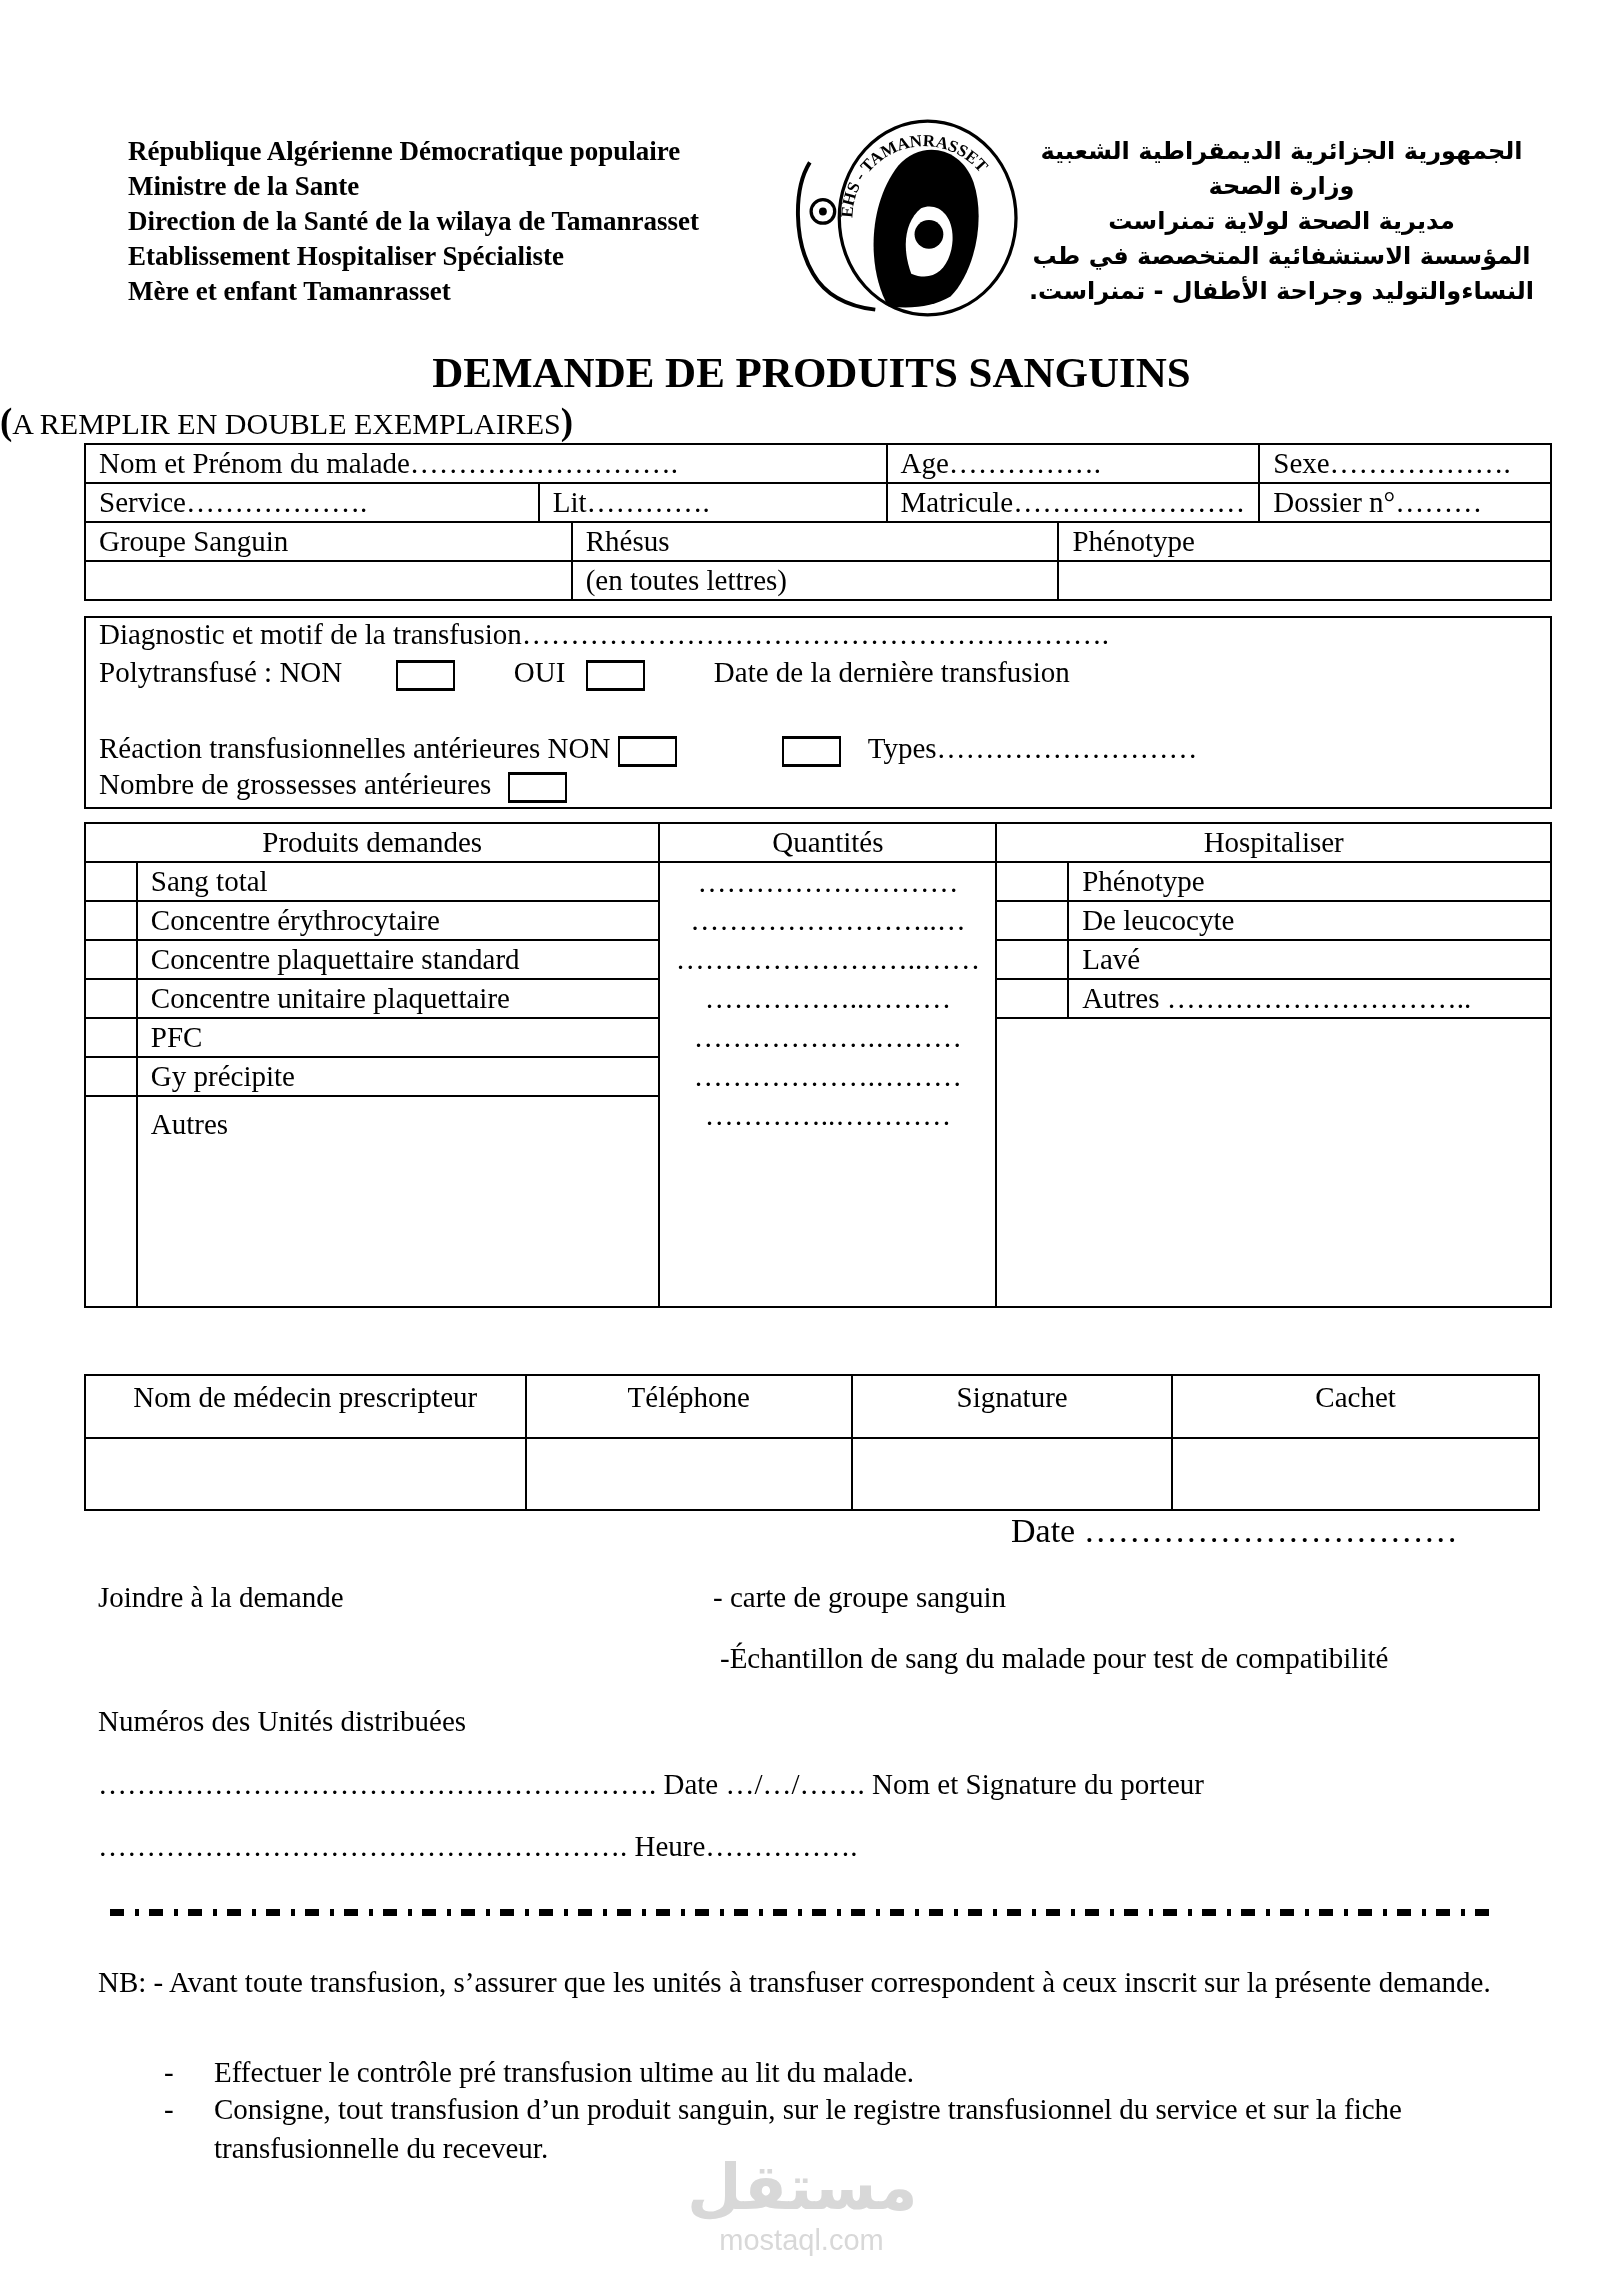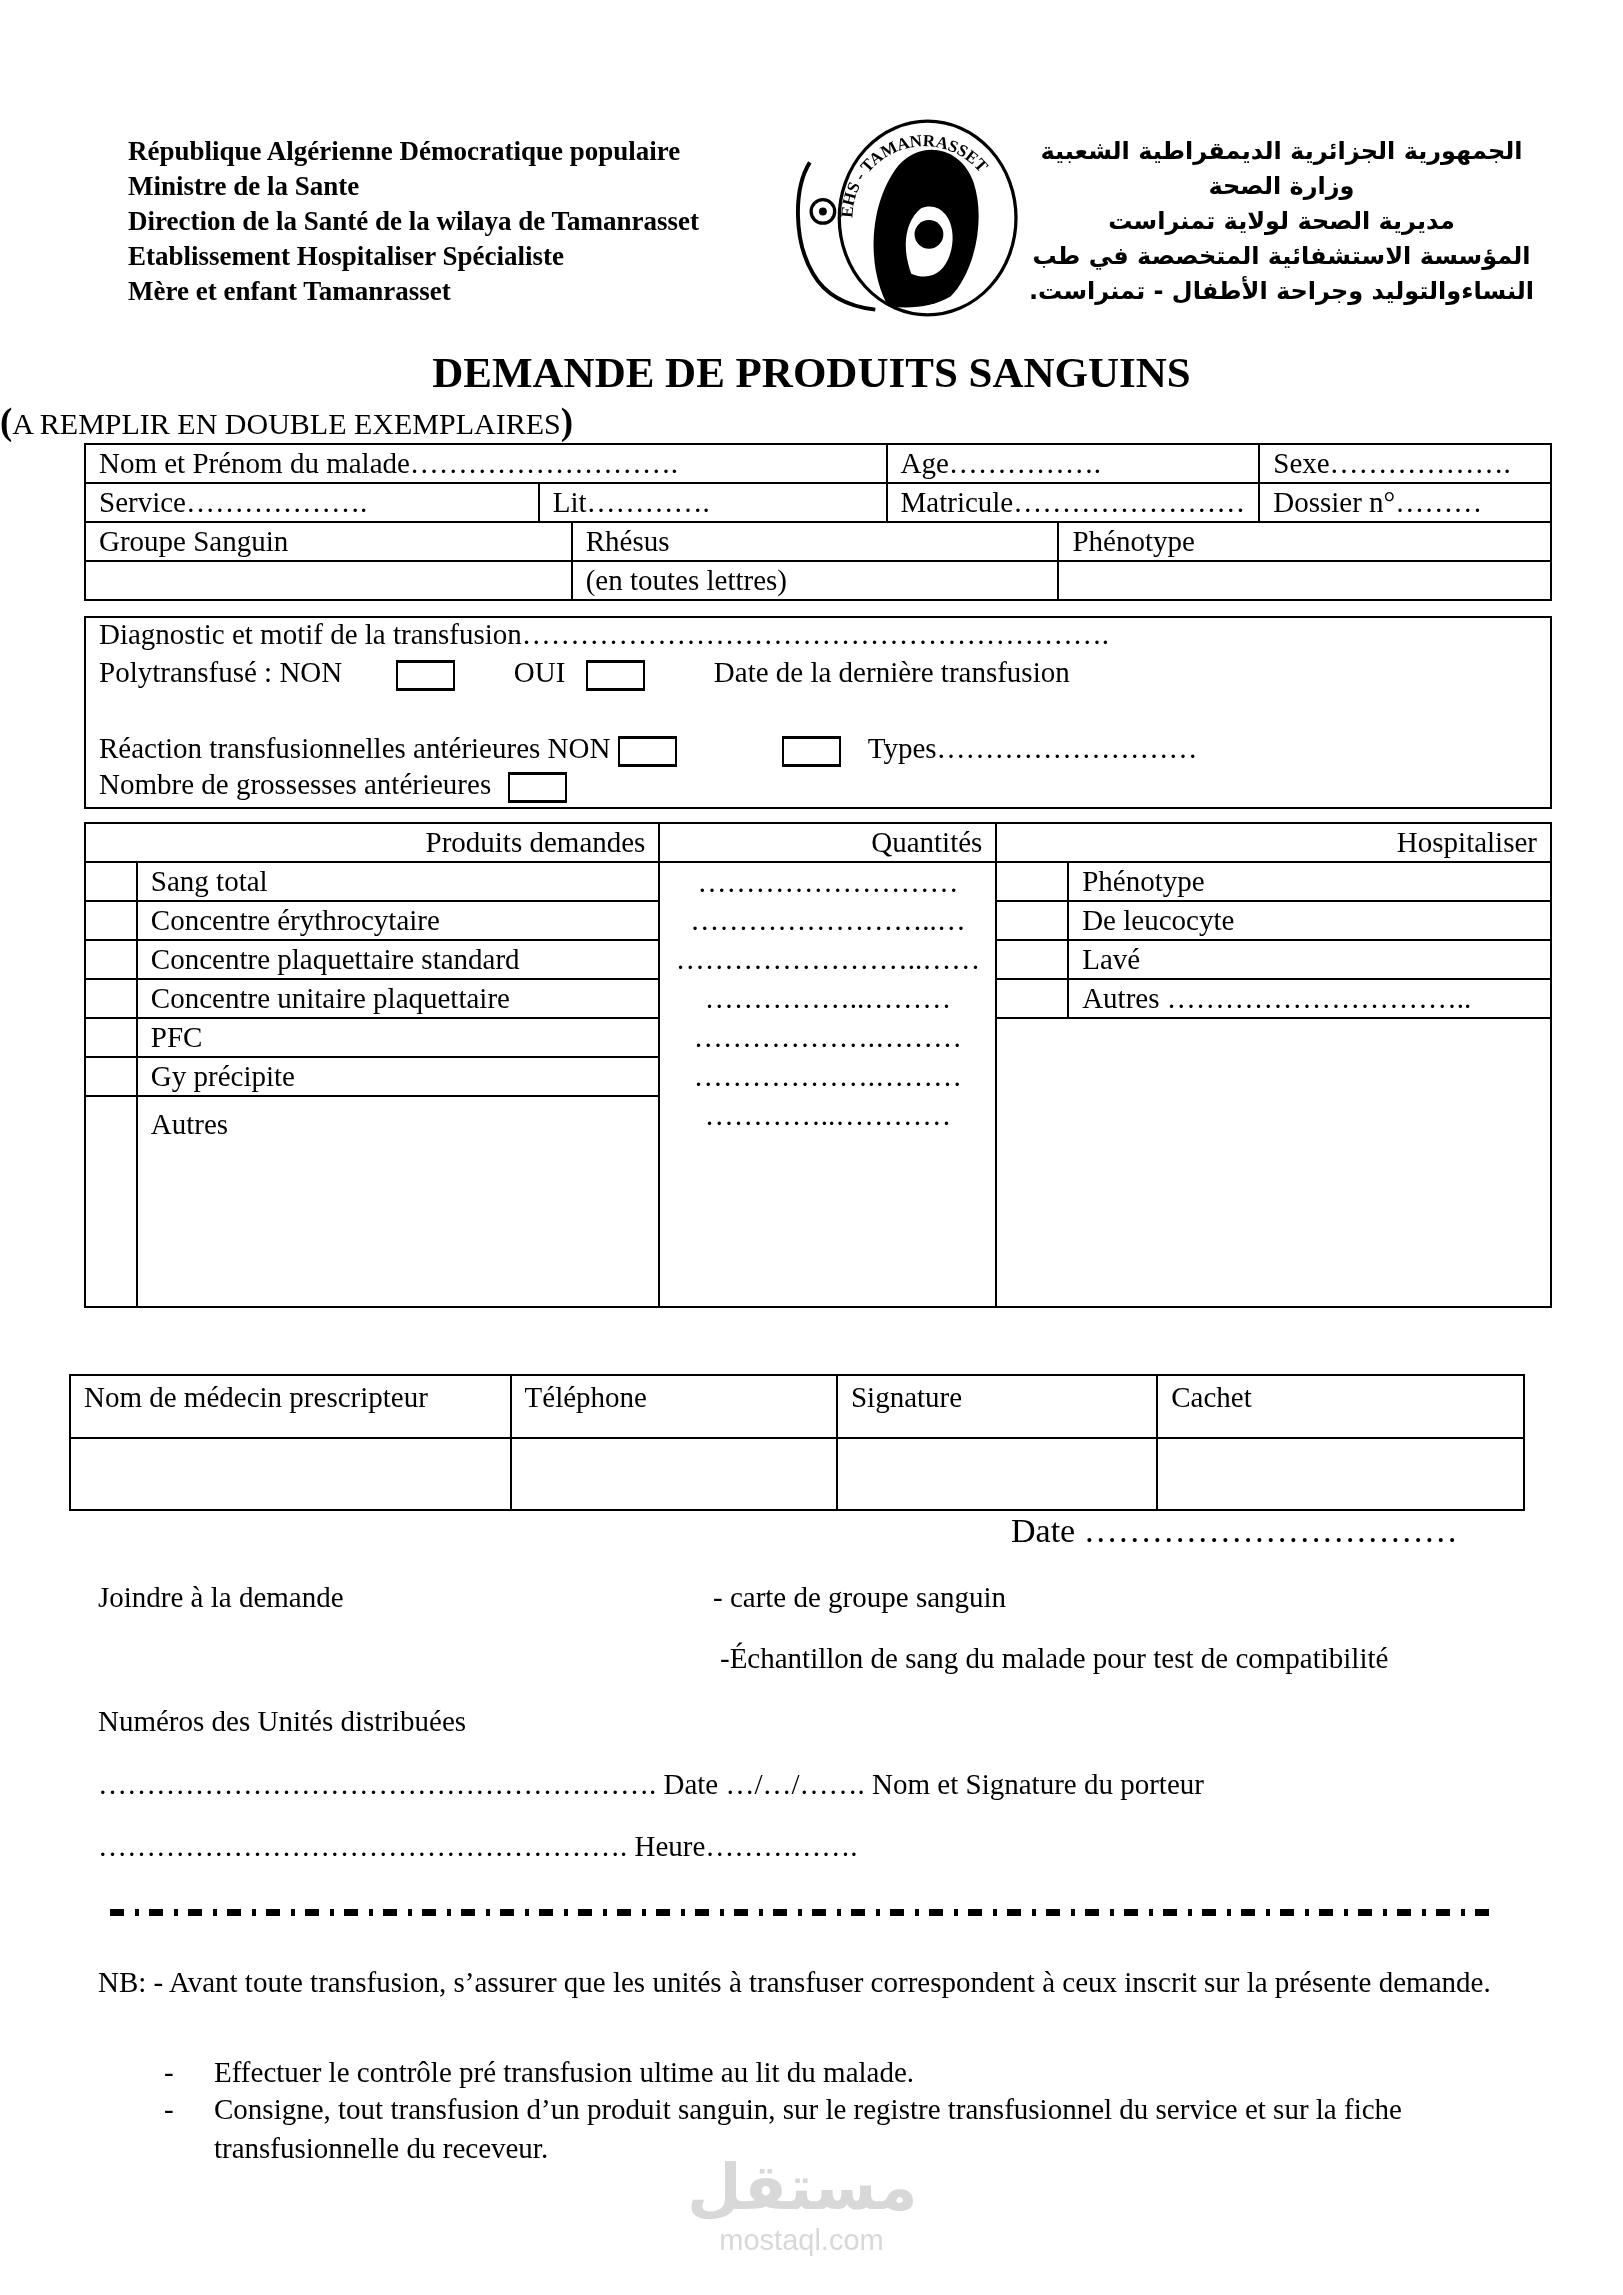--- a/index.html
+++ b/index.html
@@ -21,7 +21,7 @@
   .t3{left:84px;top:822px;width:1468px;}
   .t3 td{height:37px;}
   .t3 .chk{width:36px;padding:0;}
-  .t3 .h{text-align:right;}
+  .t3 .h{text-align:center;}
   .t3 .qty{text-align:center;border-top:none;border-bottom:none;}
   .t4{left:69px;top:1374px;width:1456px;}
   .t4 td{vertical-align:top;padding-top:5.2px;}

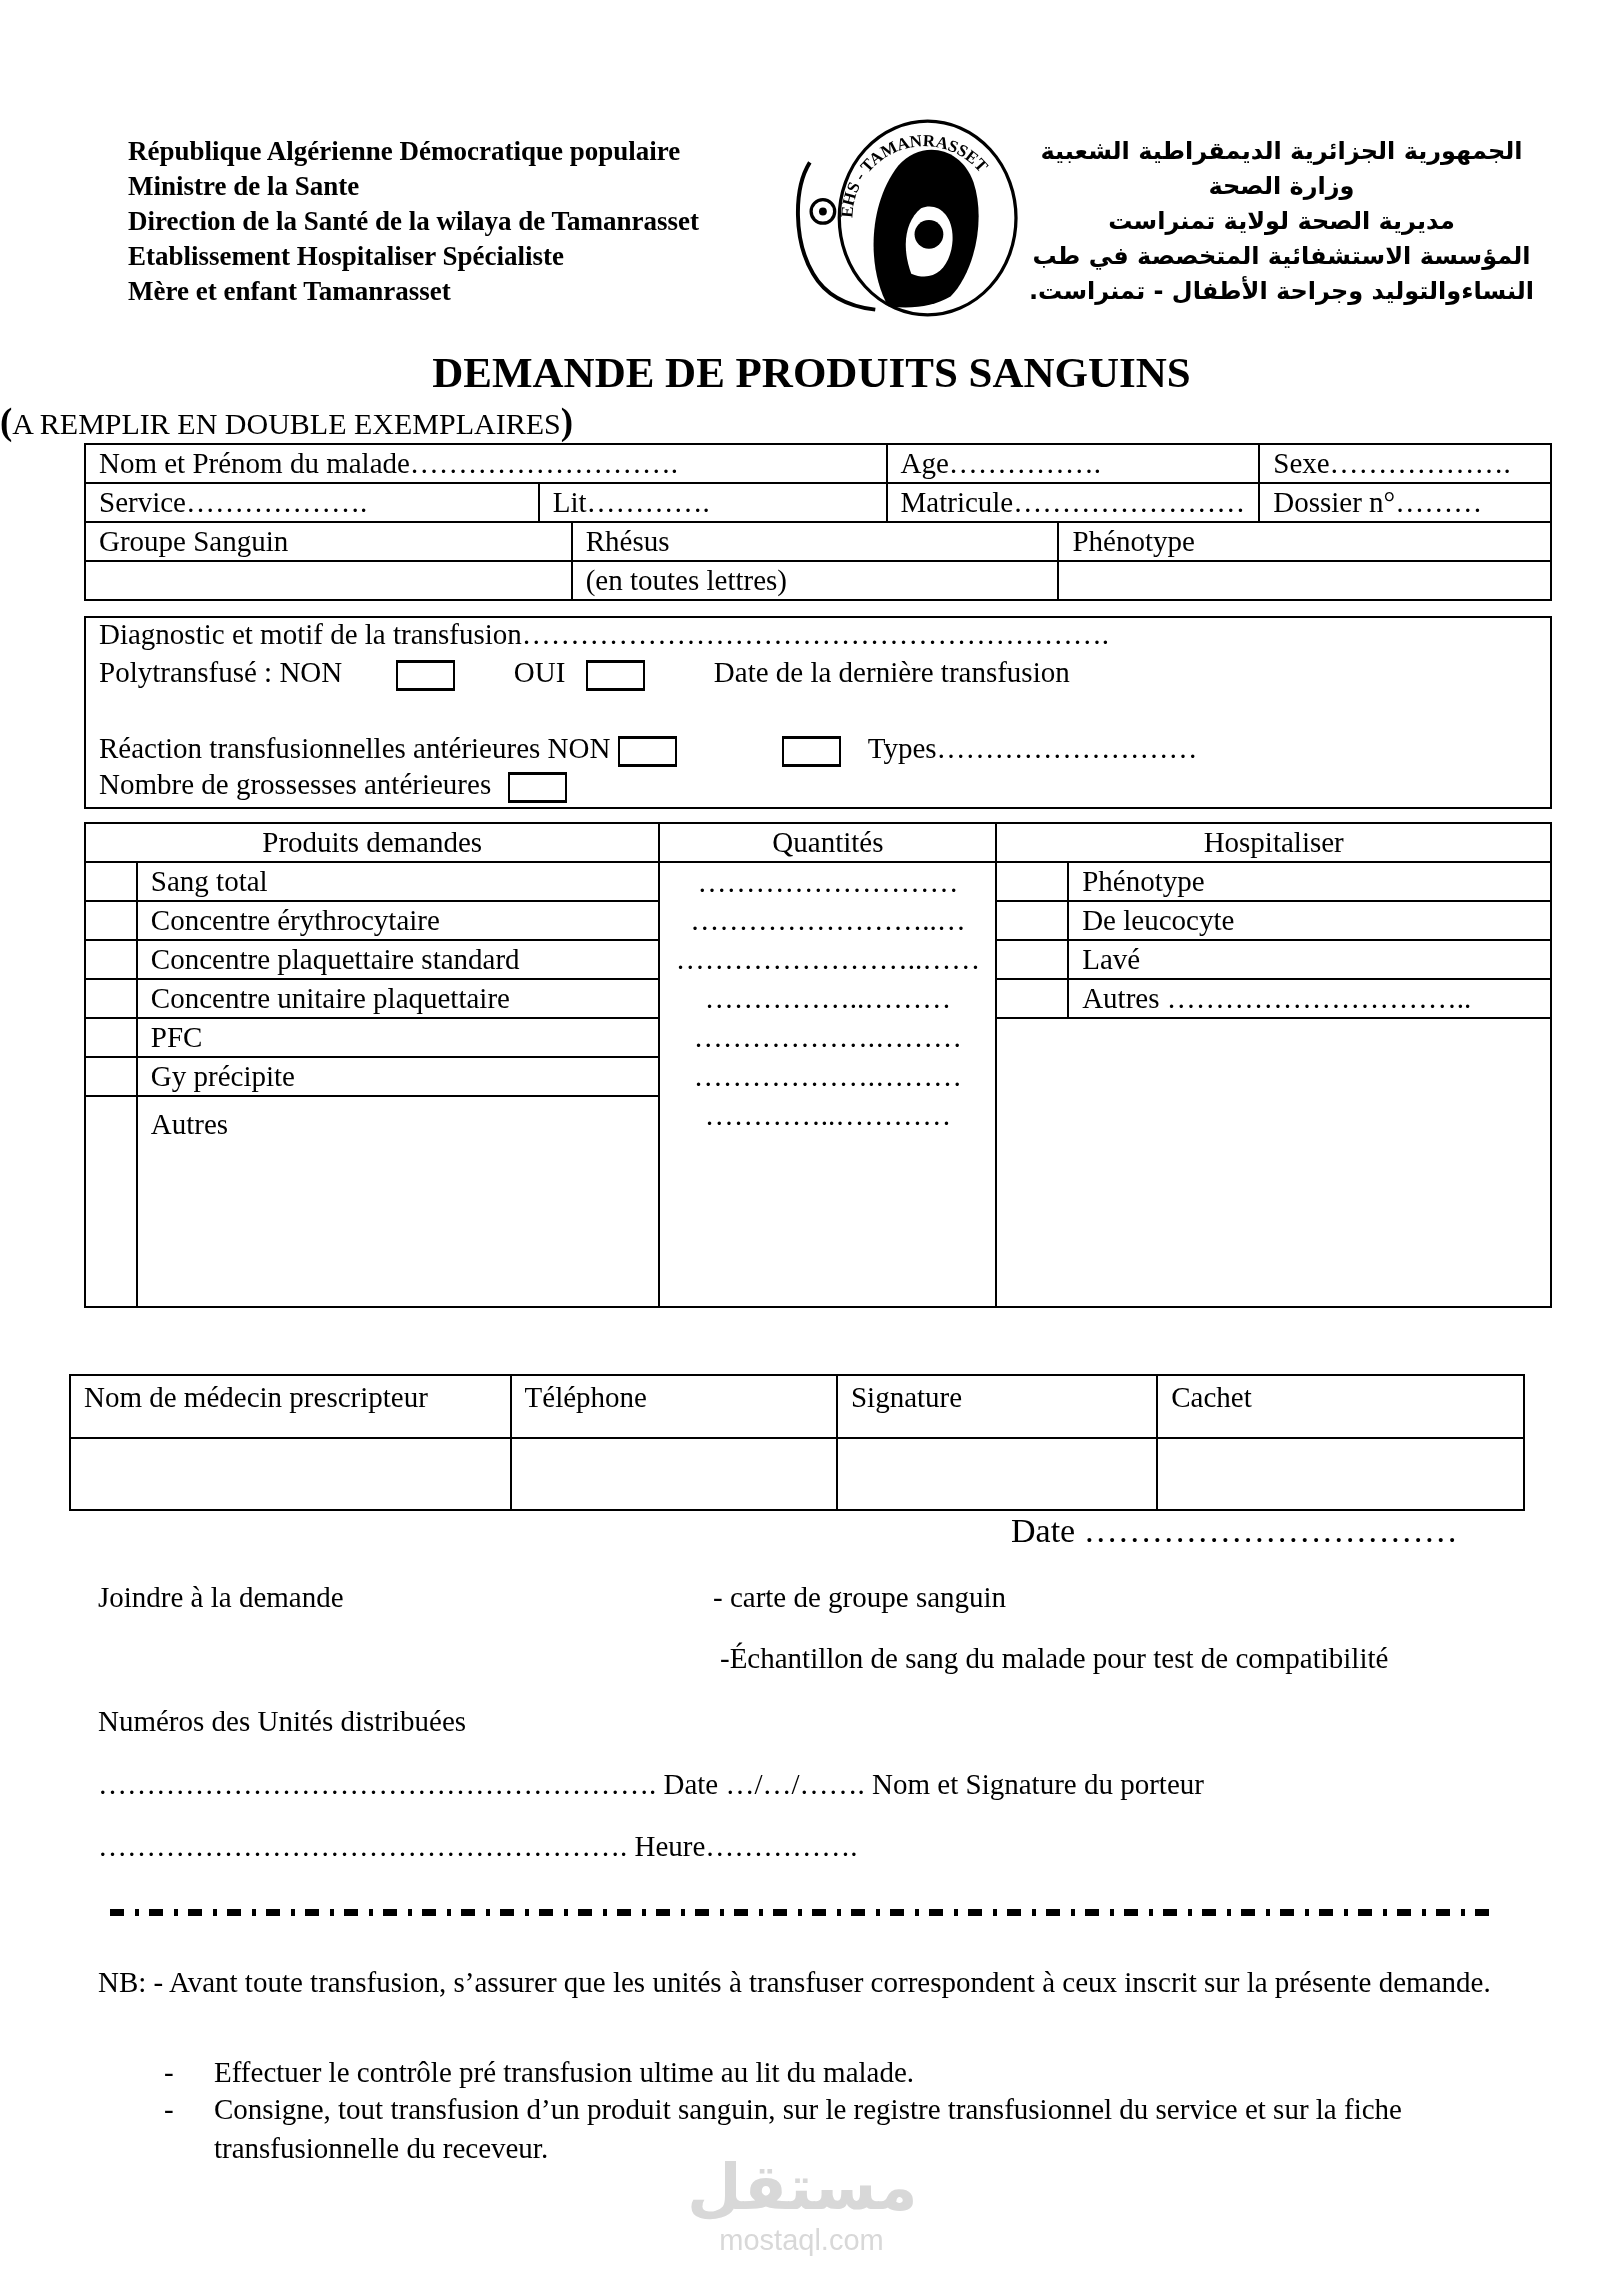--- a/index.html
+++ b/index.html
@@ -23,7 +23,7 @@
   .t3 .chk{width:36px;padding:0;}
   .t3 .h{text-align:center;}
   .t3 .qty{text-align:center;border-top:none;border-bottom:none;}
-  .t4{left:69px;top:1374px;width:1456px;}
+  .t4{left:84px;top:1374px;width:1456px;text-align:center;}
   .t4 td{vertical-align:top;padding-top:5.2px;}
   .bot{font-size:29px;white-space:nowrap;}
   .dash{left:110px;top:1909px;width:1380px;height:6.5px;background:repeating-linear-gradient(90deg,#000 0 14.4px,#fff 14.4px 25px,#000 25px 29px,#fff 29px 39px);}

